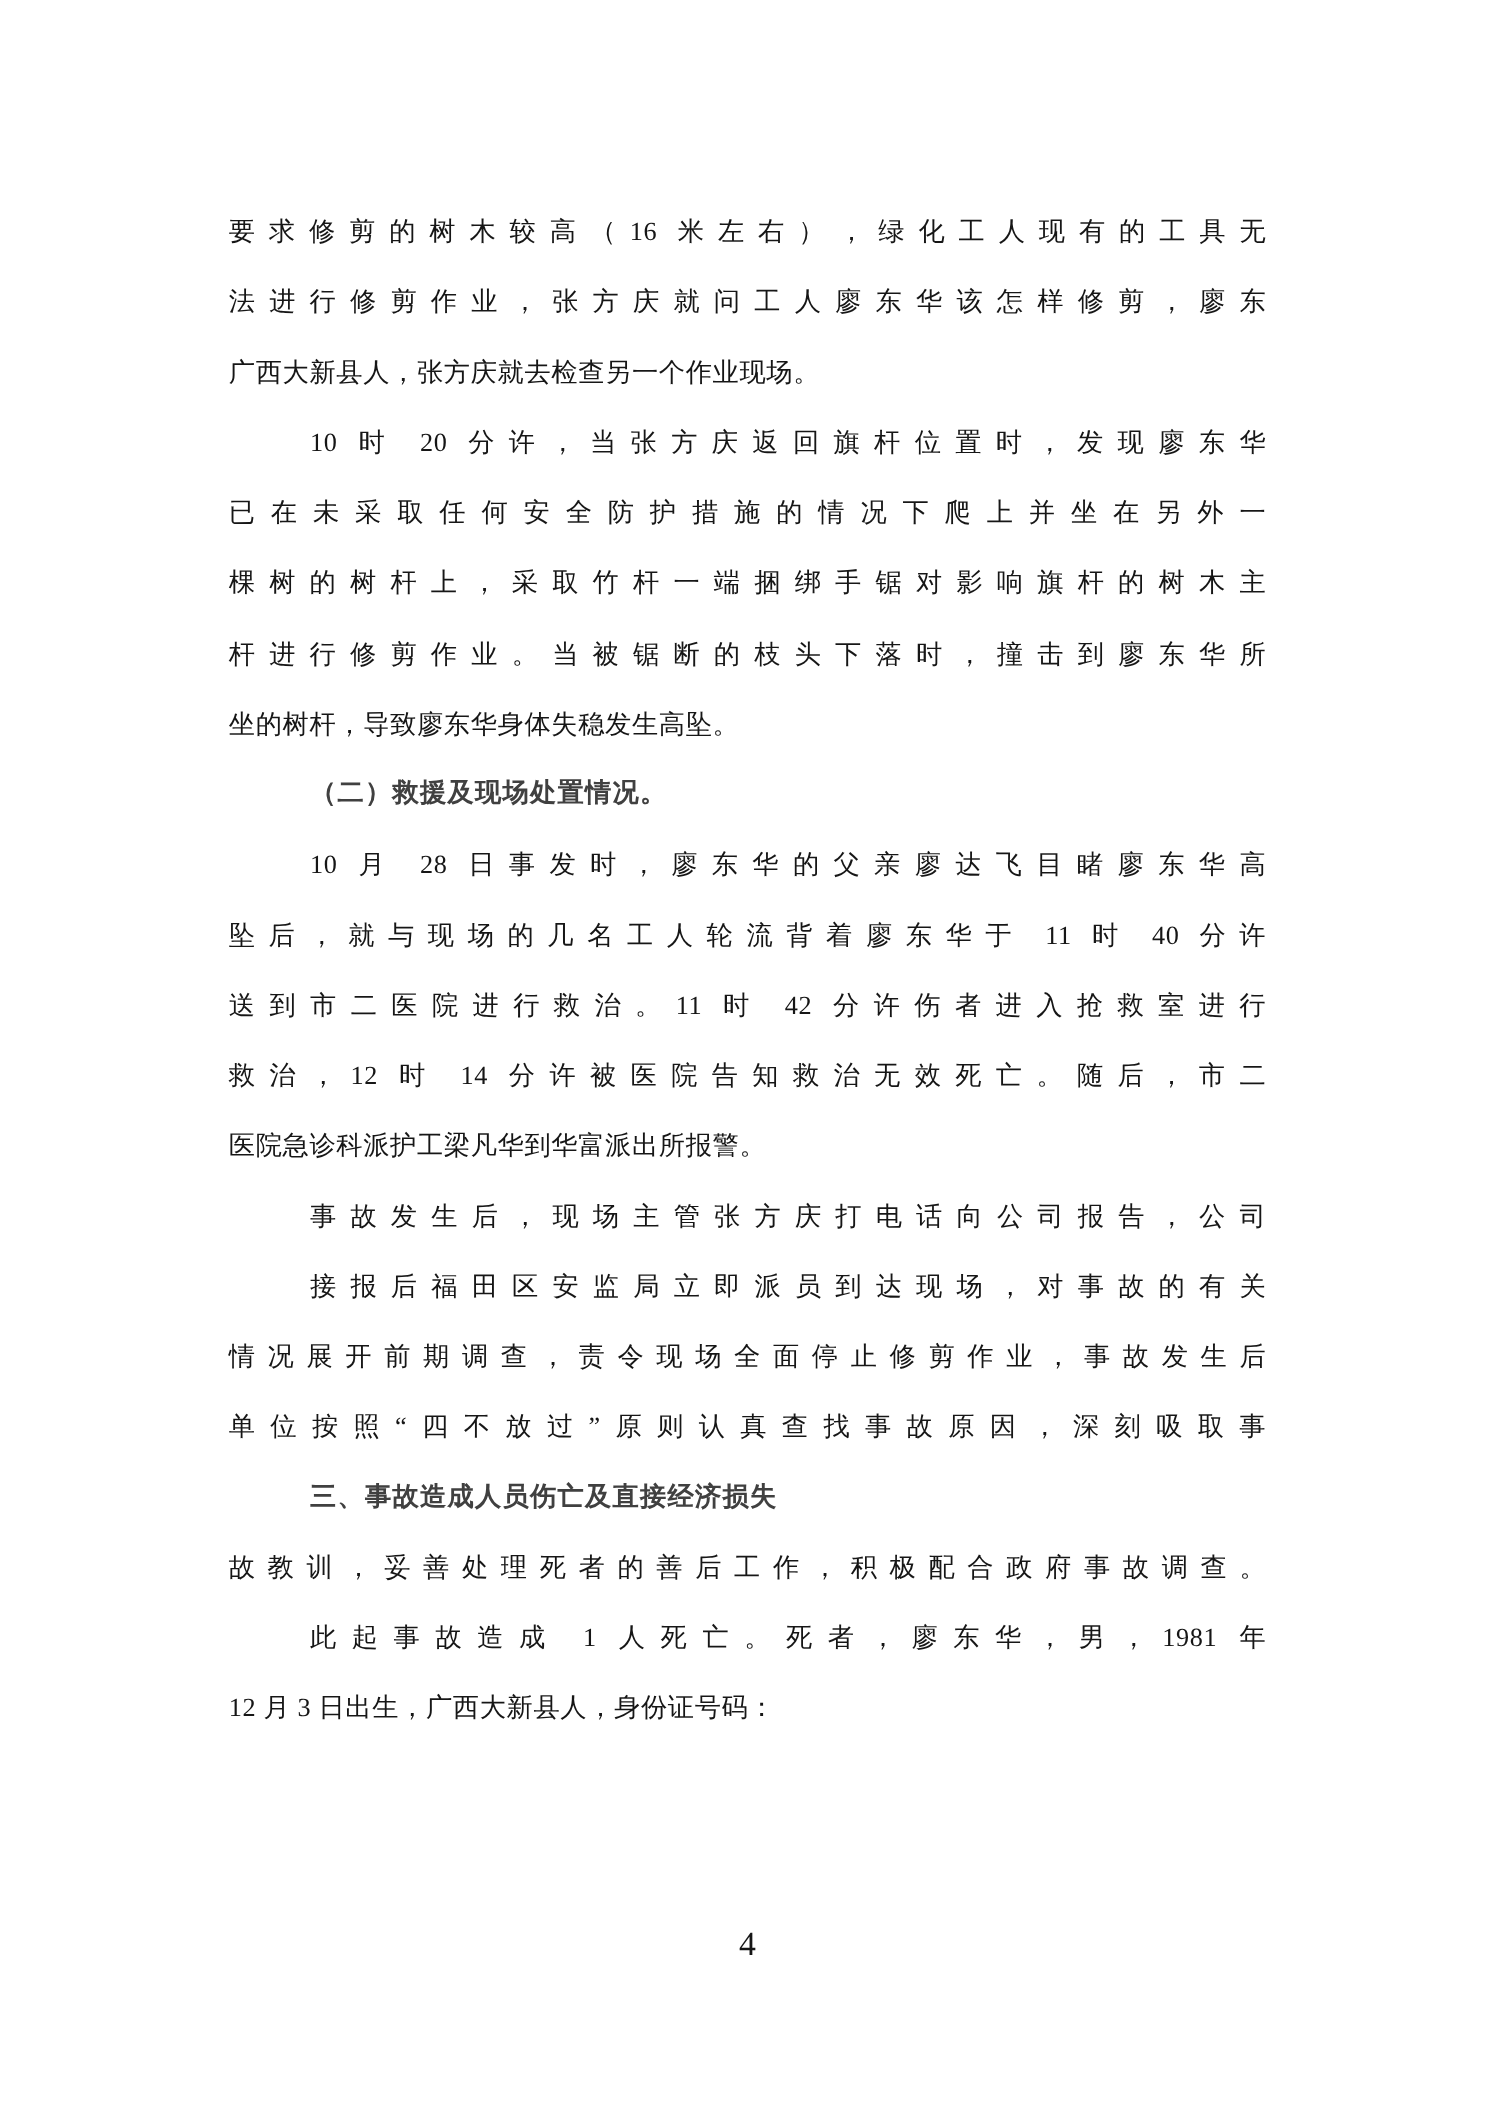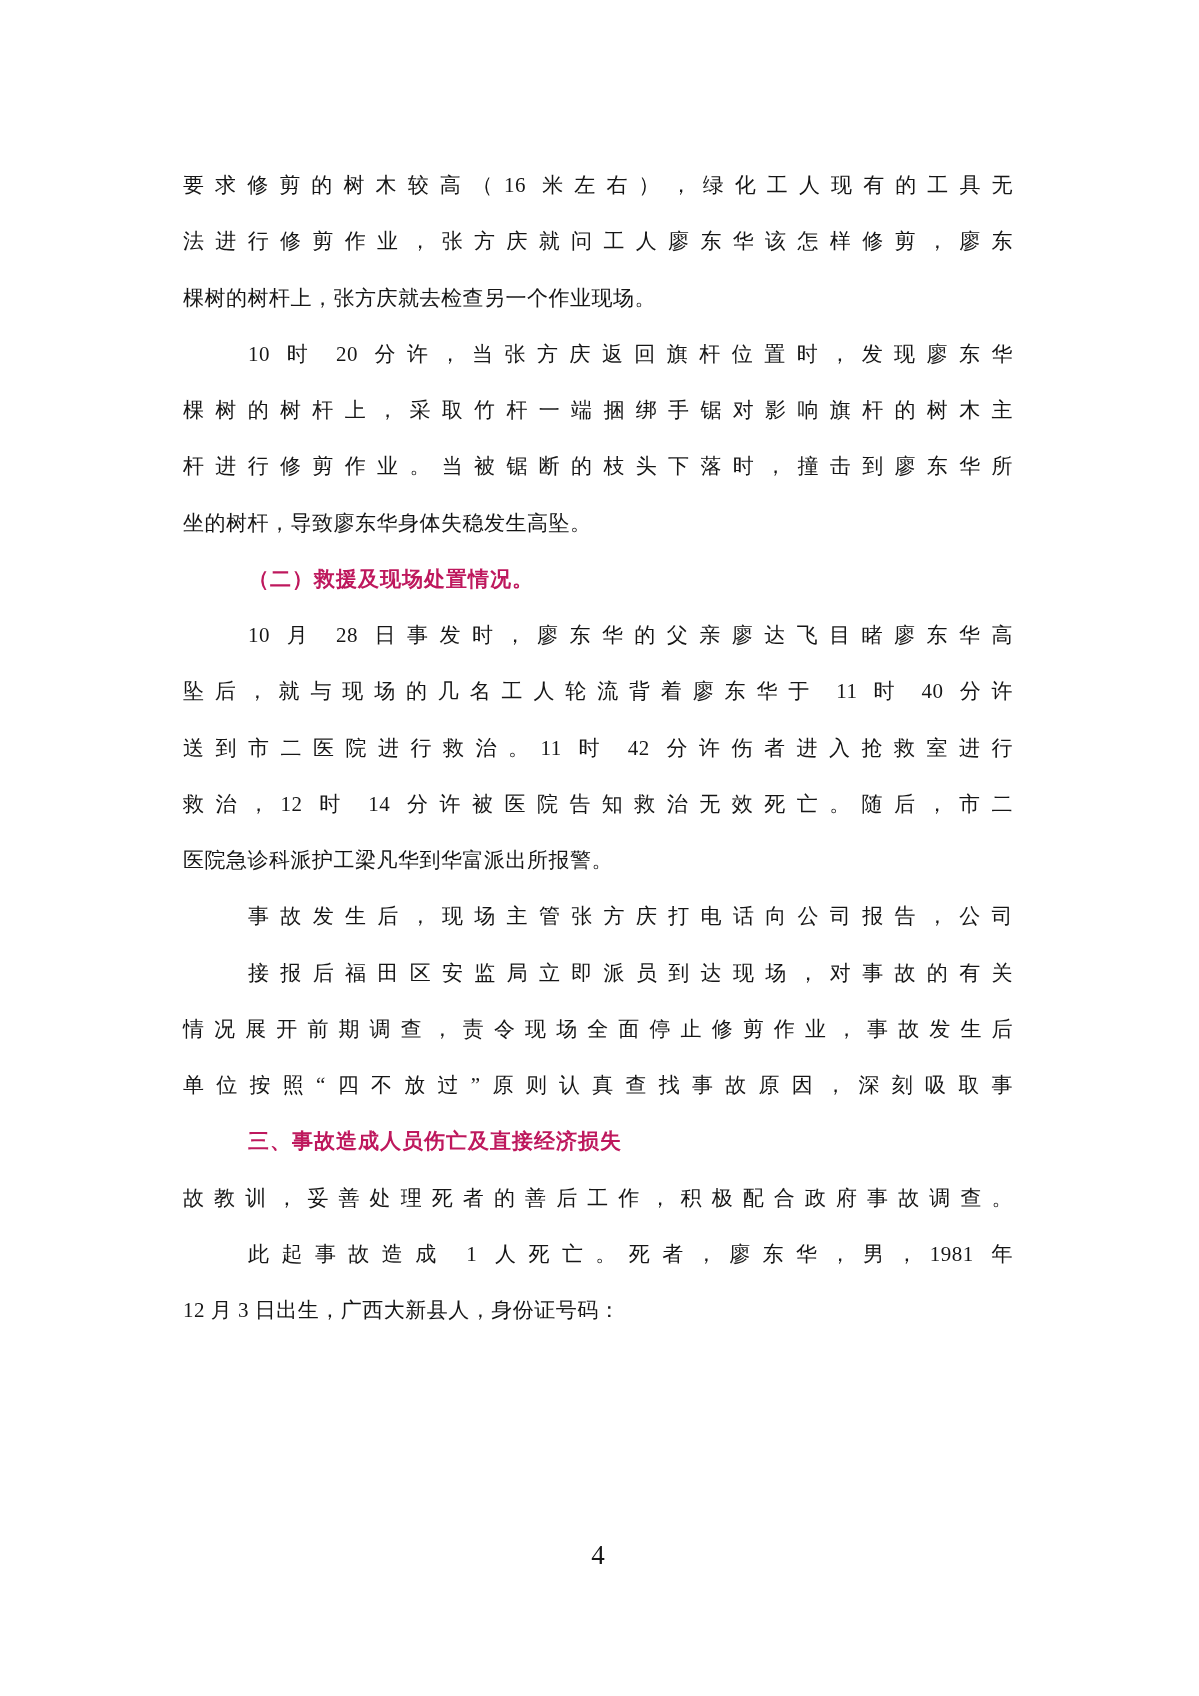--- a/index.html
+++ b/index.html
@@ -62,7 +62,7 @@
   <div class="text-block">
       <div class="line fill">要求修剪的树木较高（16 米左右），绿化工人现有的工具无</div>
       <div class="line fill">法进行修剪作业，张方庆就问工人廖东华该怎样修剪，廖东</div>
-      <div class="line">棵树的树杆上，张方庆就去检查另一个作业现场。</div>
+      <div class="line">广西大新县人，张方庆就去检查另一个作业现场。</div>
       <div class="line indent fill">10 时 20 分许，当张方庆返回旗杆位置时，发现廖东华</div>
       <div class="line fill">棵树的树杆上，采取竹杆一端捆绑手锯对影响旗杆的树木主</div>
       <div class="line fill">杆进行修剪作业。当被锯断的枝头下落时，撞击到廖东华所</div>

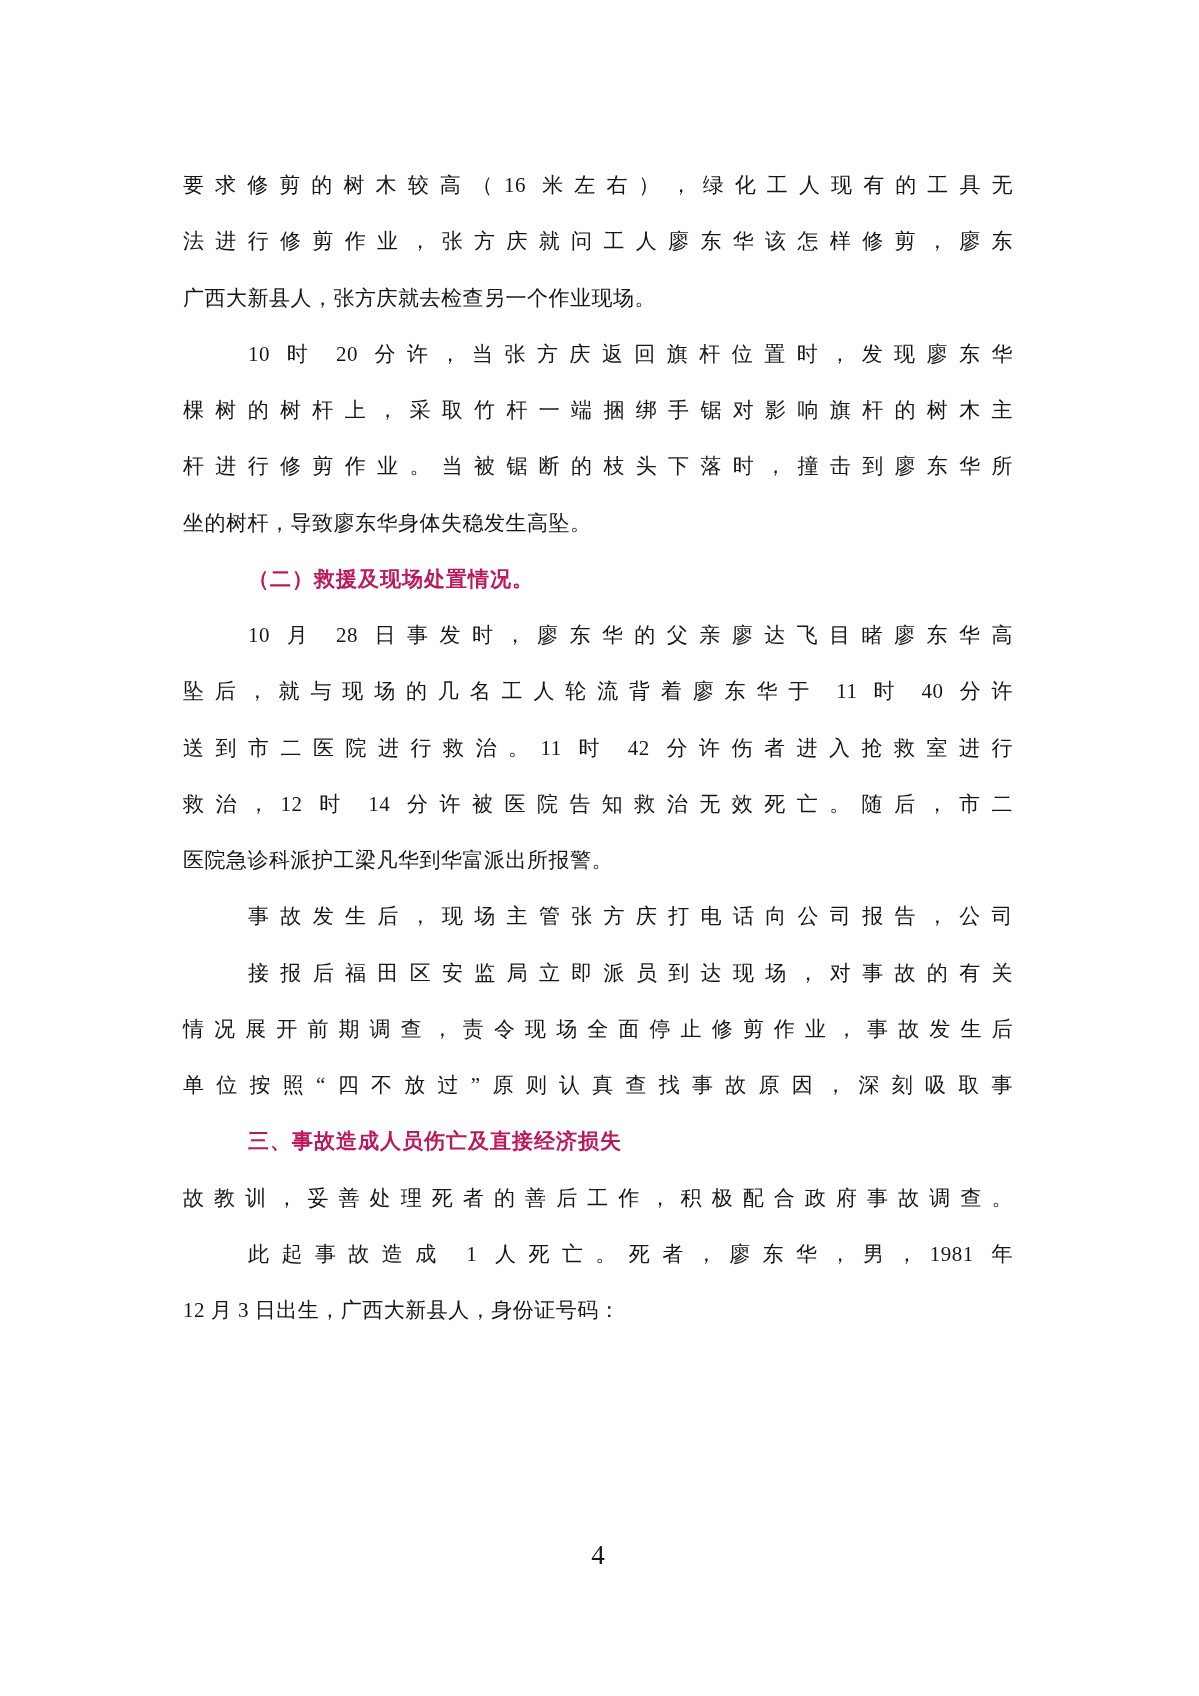--- a/index.html
+++ b/index.html
@@ -64,6 +64,7 @@
       <div class="line fill">法进行修剪作业，张方庆就问工人廖东华该怎样修剪，廖东</div>
       <div class="line">广西大新县人，张方庆就去检查另一个作业现场。</div>
       <div class="line indent fill">10 时 20 分许，当张方庆返回旗杆位置时，发现廖东华</div>
+      <div class="line fill">已在未采取任何安全防护措施的情况下爬上并坐在另外一</div>
       <div class="line fill">棵树的树杆上，采取竹杆一端捆绑手锯对影响旗杆的树木主</div>
       <div class="line fill">杆进行修剪作业。当被锯断的枝头下落时，撞击到廖东华所</div>
       <div class="line">坐的树杆，导致廖东华身体失稳发生高坠。</div>

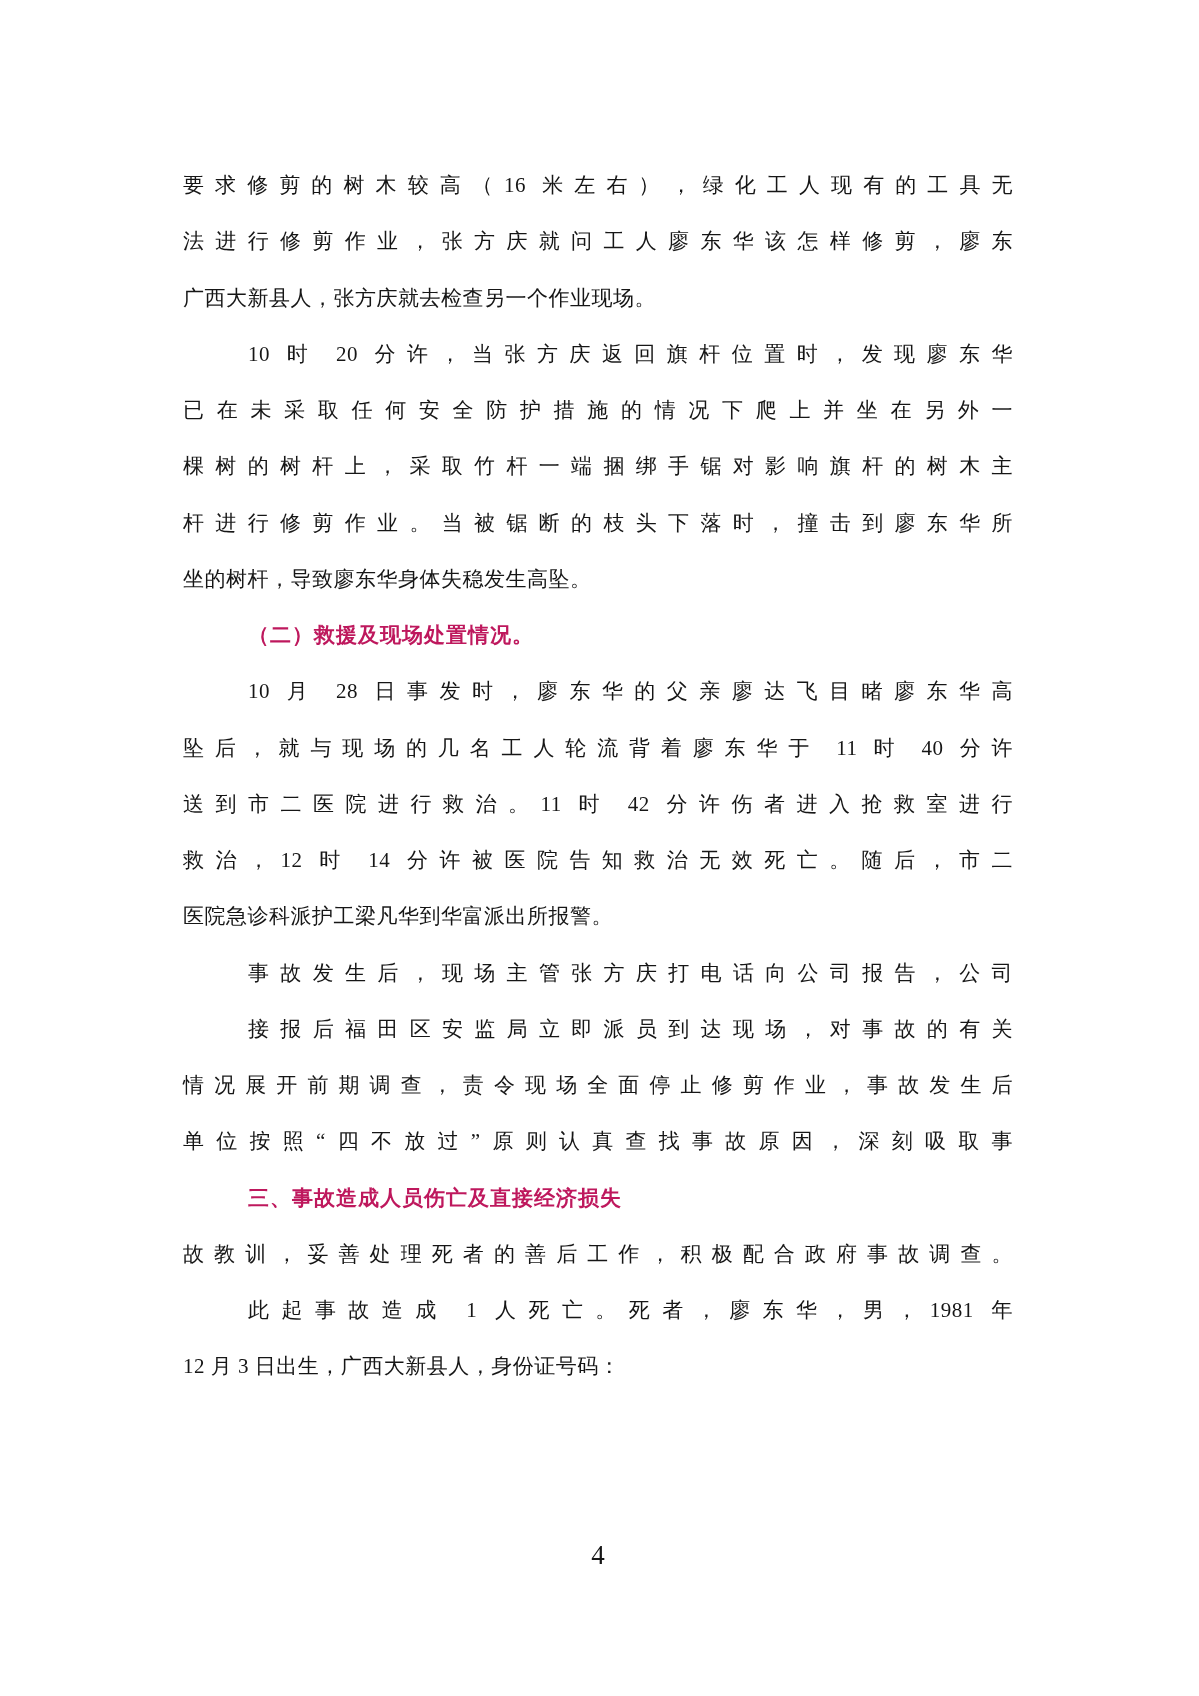--- a/index.html
+++ b/index.html
@@ -41,7 +41,7 @@
     font-family: "Liberation Sans", "DejaVu Sans", sans-serif;
     font-weight: bold;
     letter-spacing: 1px;
-    color: #be185d;
+    color: #404040;
   }
   .page-footer {
     position: absolute;

